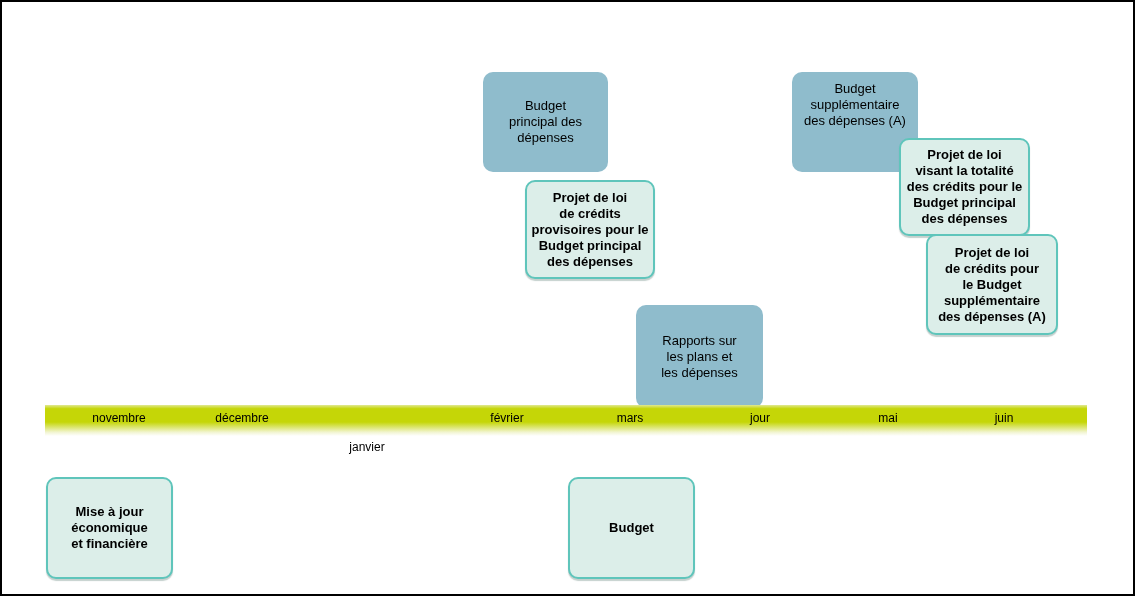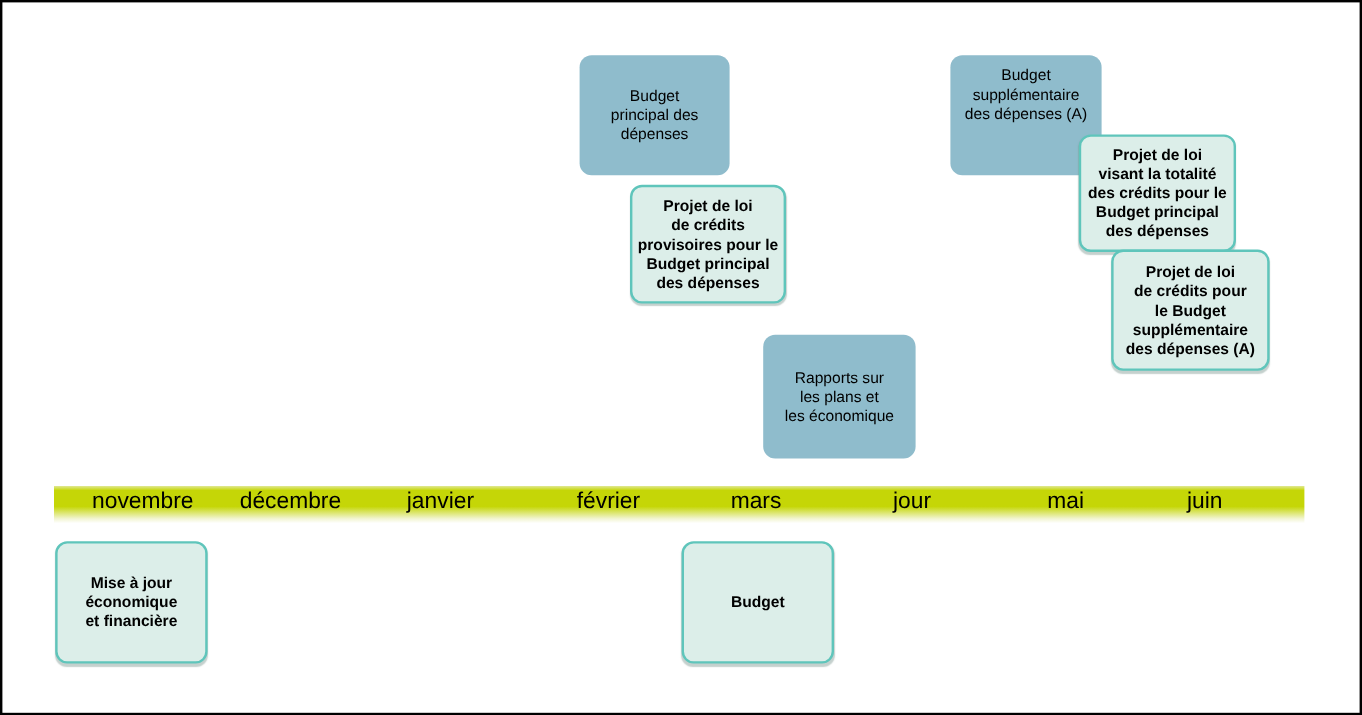--- a/index.html
+++ b/index.html
@@ -28,6 +28,7 @@
     font-size: 13px;
     line-height: 16px;
     color: var(--text-color, #000);
+    margin-top: 26px;
   }
   .event-box .box-label {
     white-space: pre-line;

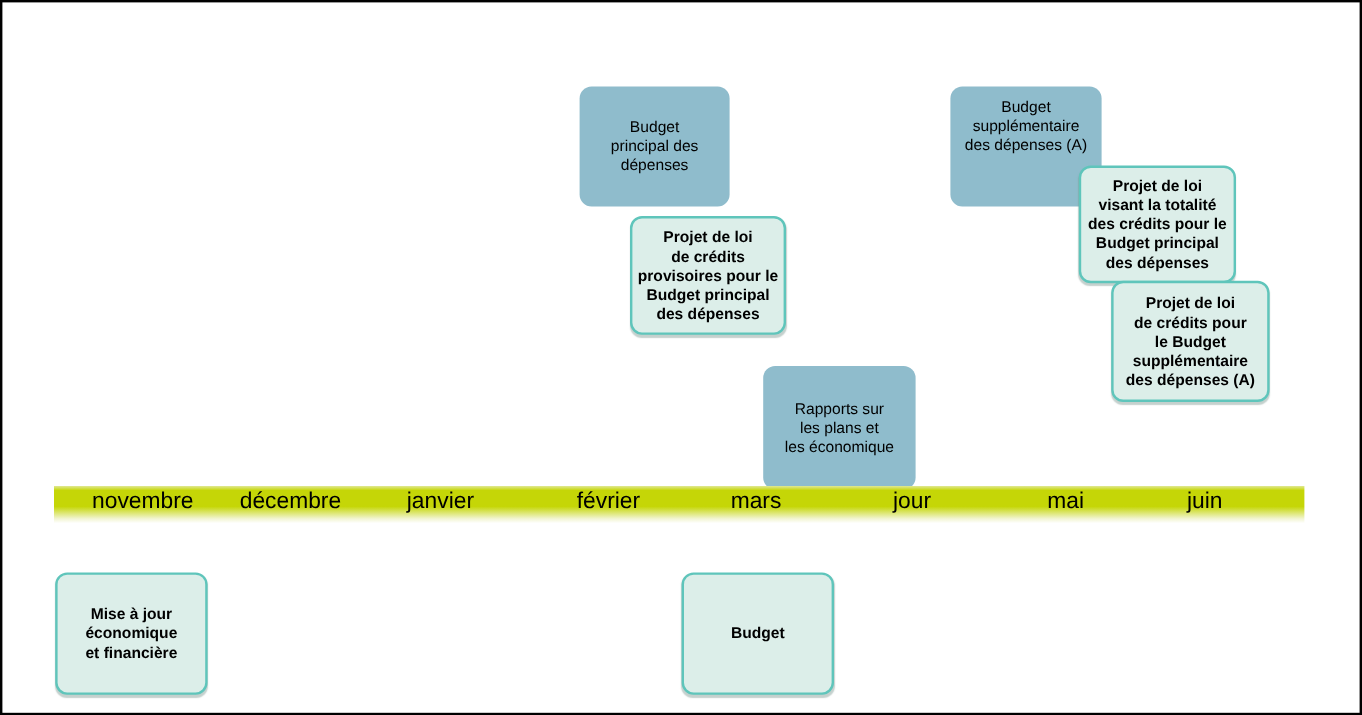--- a/index.html
+++ b/index.html
@@ -134,7 +134,7 @@
   <div class="event-box blue" id="ev-rapports-plans">
     <span class="box-label">Rapports sur
 les plans et
-les économique</span>
+les dépenses</span>
   </div>
 
   <div class="timeline-bar">

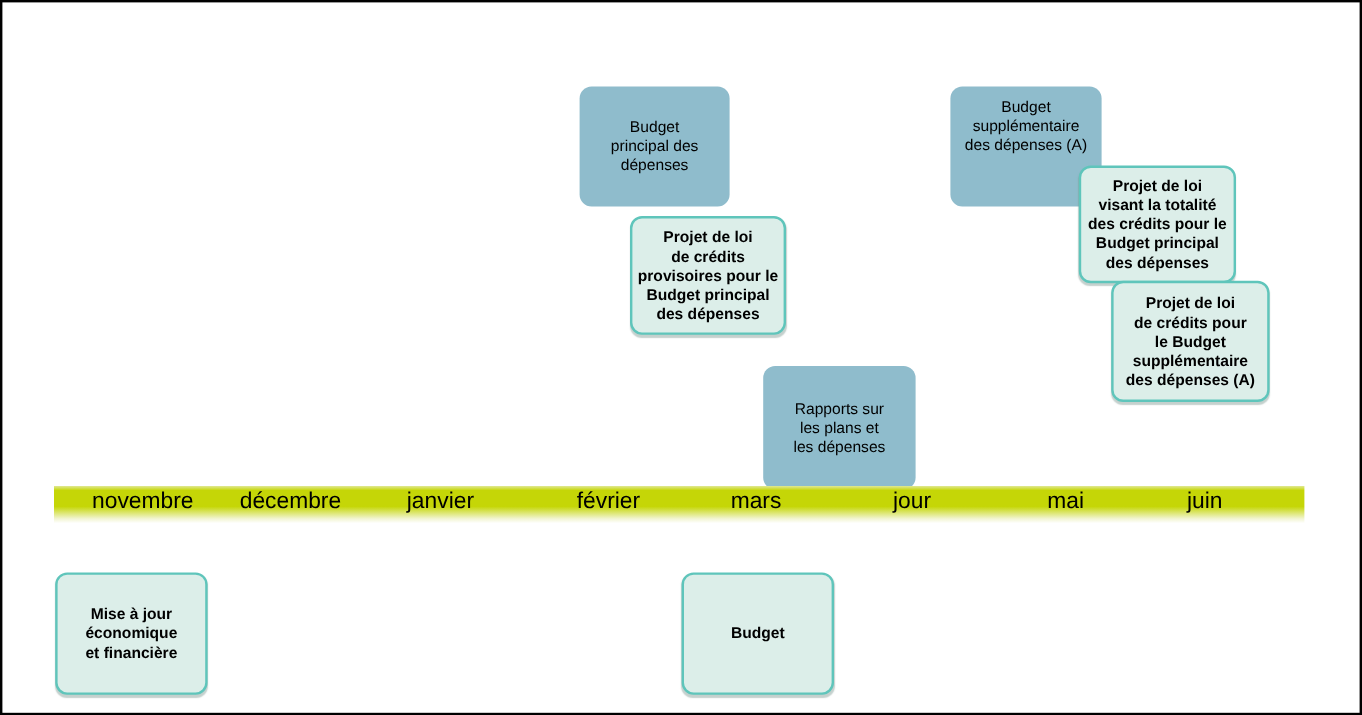--- a/index.html
+++ b/index.html
@@ -76,7 +76,7 @@
     position: absolute;
     top: 5px;
     transform: translateX(-50%);
-    font-size: 19px;
+    font-size: 12px;
     line-height: 16px;
     color: var(--text-color, #000);
     white-space: nowrap;

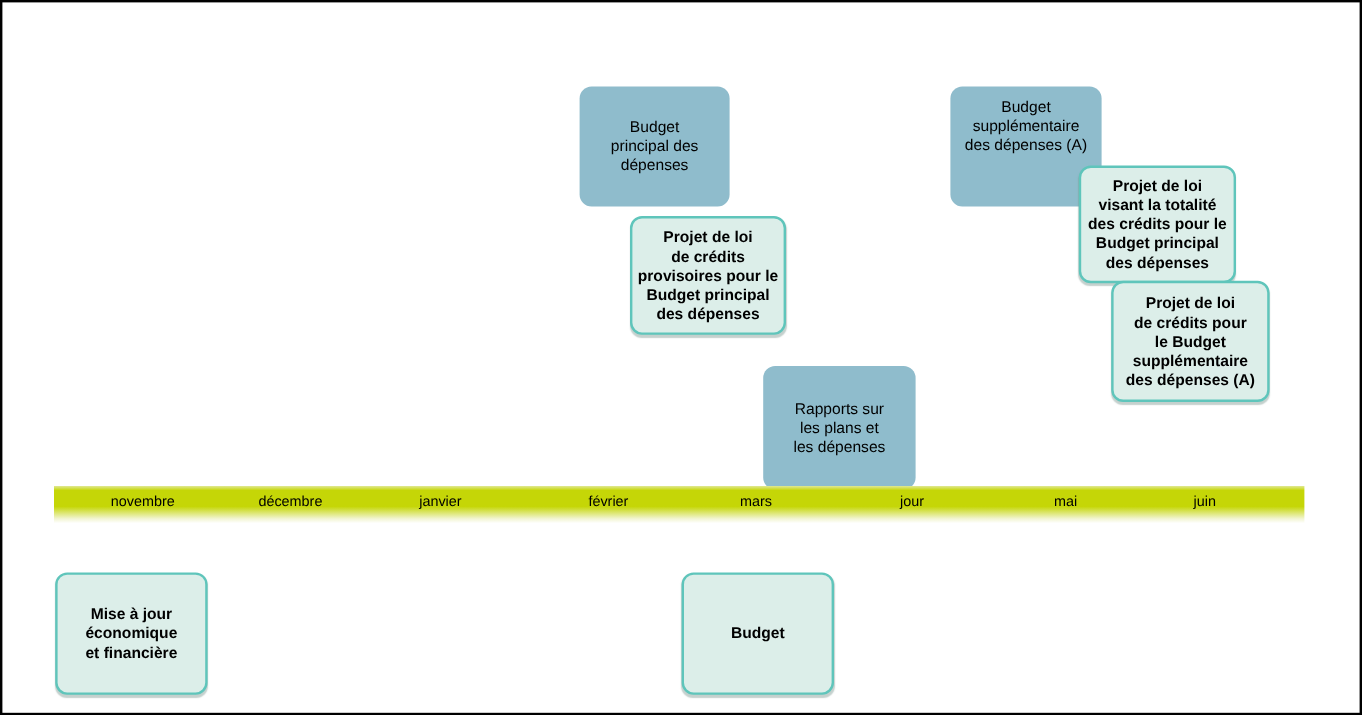--- a/index.html
+++ b/index.html
@@ -83,7 +83,7 @@
   }
   .month-label:nth-child(1) { left: 74px;  }
   .month-label:nth-child(2) { left: 197px; }
-  .month-label:nth-child(3) { left: 322px; }
+  .month-label:nth-child(3) { left: 322px; margin-top: 29px; }
   .month-label:nth-child(4) { left: 462px; }
   .month-label:nth-child(5) { left: 585px; }
   .month-label:nth-child(6) { left: 715px; }

